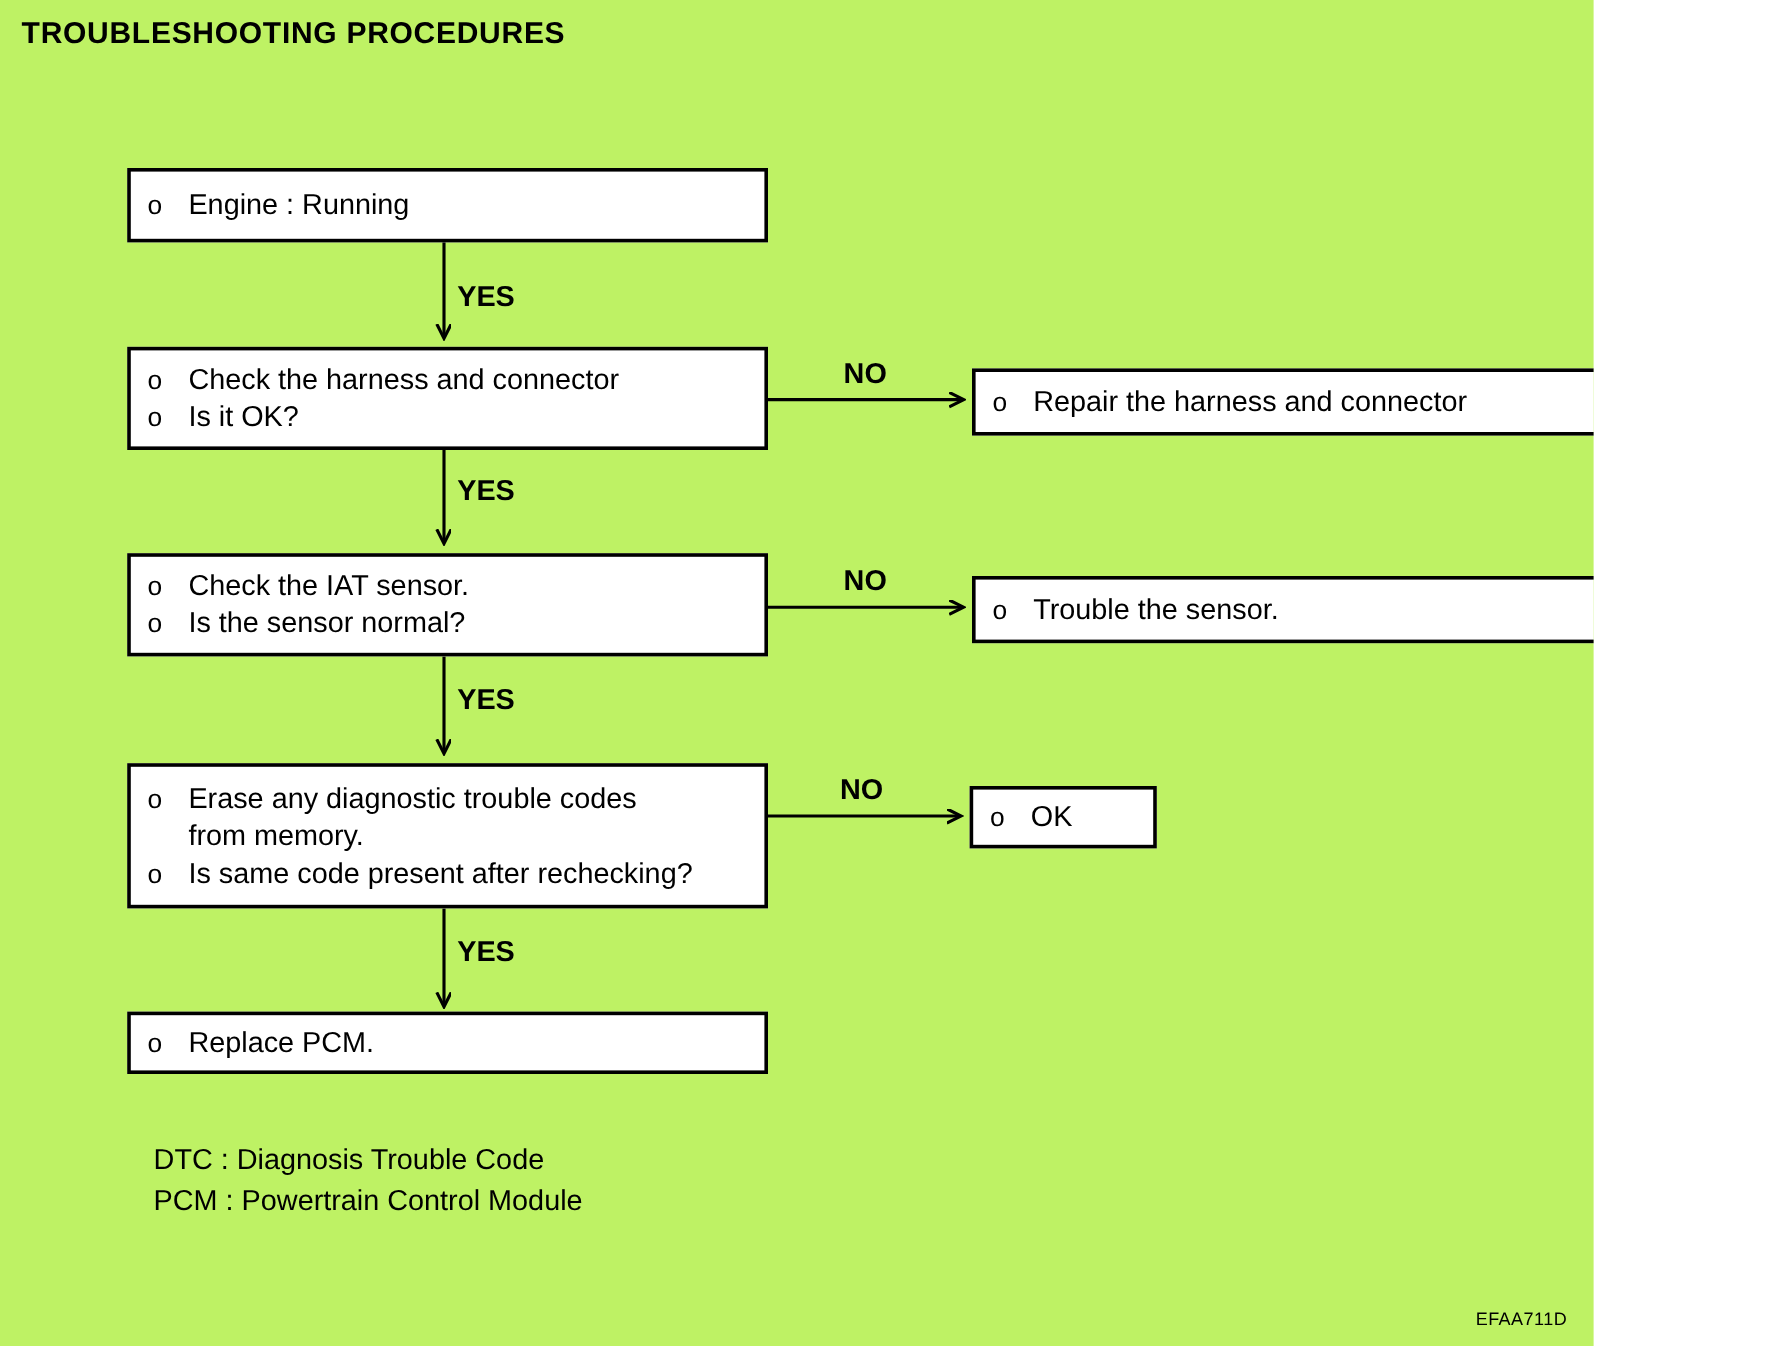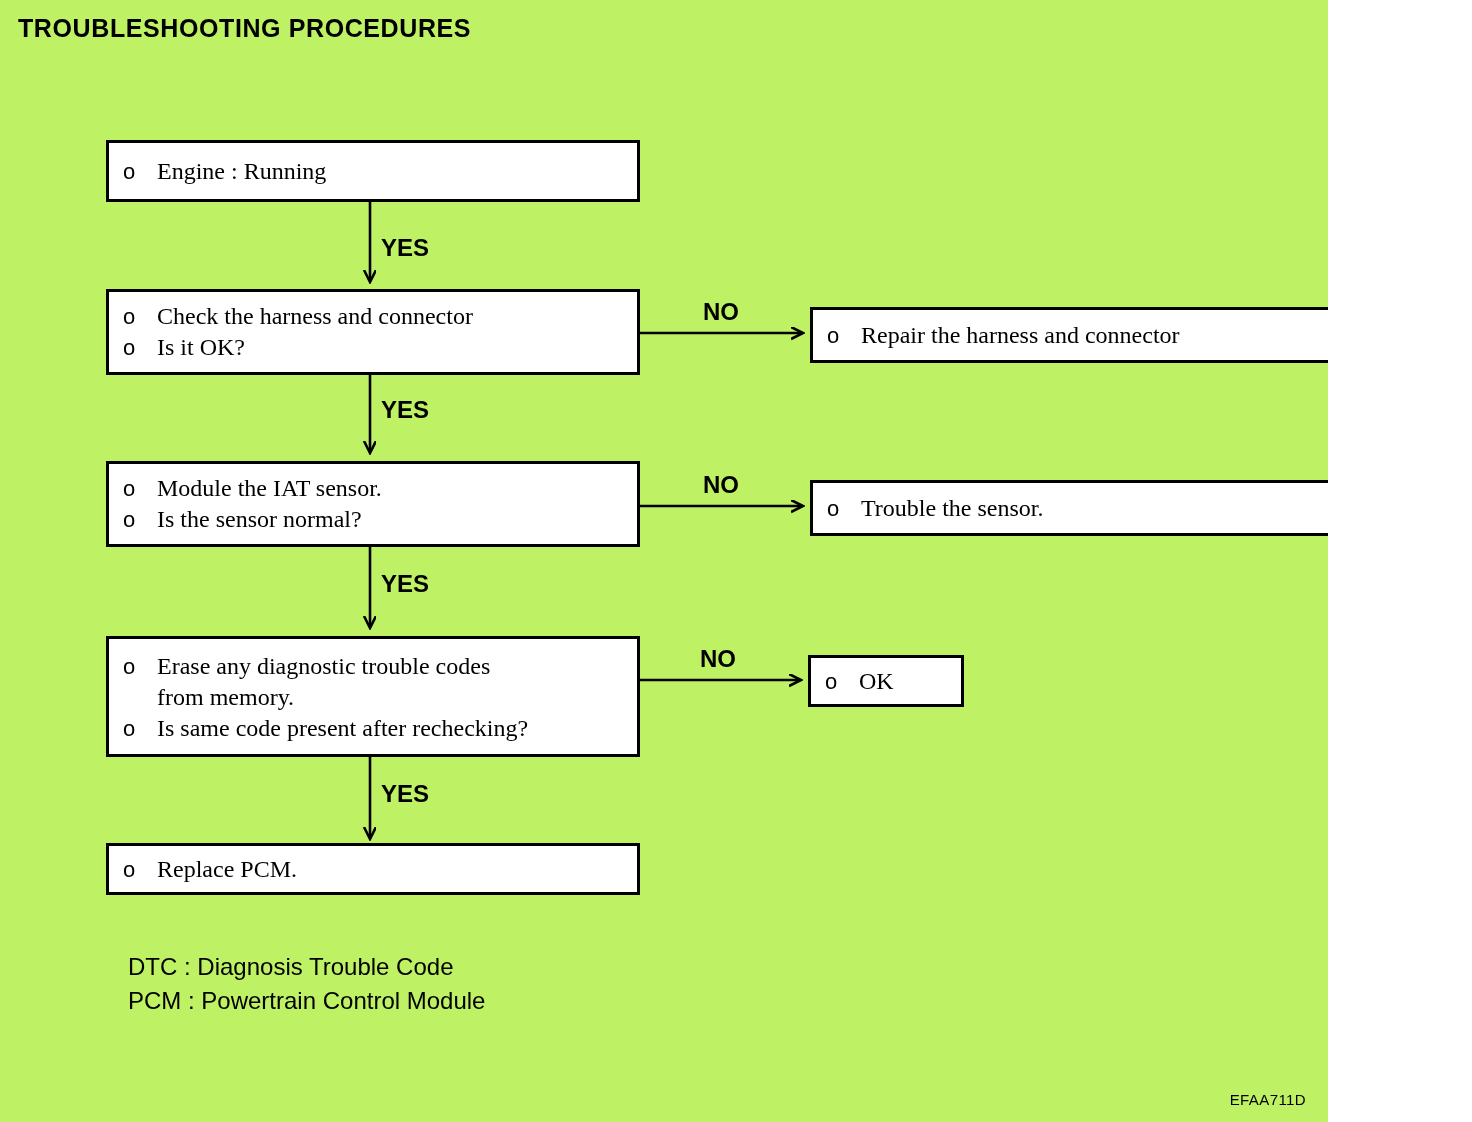--- a/index.html
+++ b/index.html
@@ -59,7 +59,6 @@
   }
   .ltext {
     flex: 1 1 auto;
-    font-family: Liberation Serif, serif;
   }
   .edge-label {
     position: absolute;

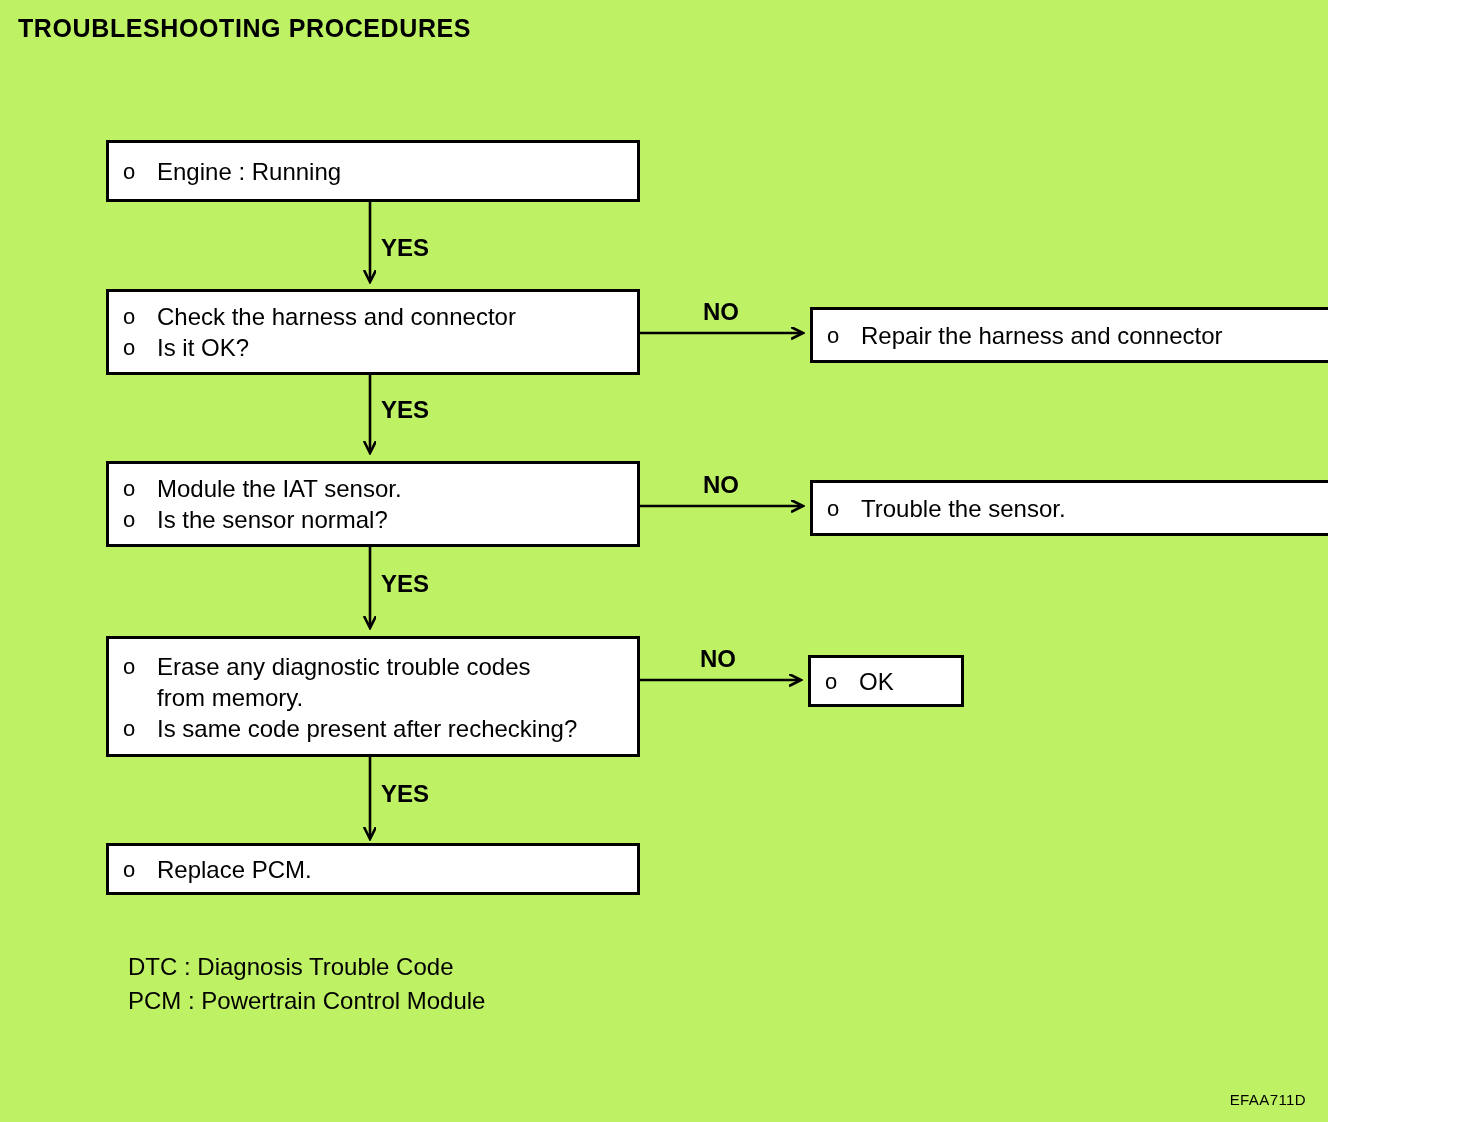--- a/index.html
+++ b/index.html
@@ -161,7 +161,7 @@
     <div class="node-lines">
       <div class="line-row">
         <span class="bullet">o</span>
-        <span class="ltext">Module the IAT sensor.</span>
+        <span class="ltext">Check the IAT sensor.</span>
       </div>
       <div class="line-row">
         <span class="bullet">o</span>

